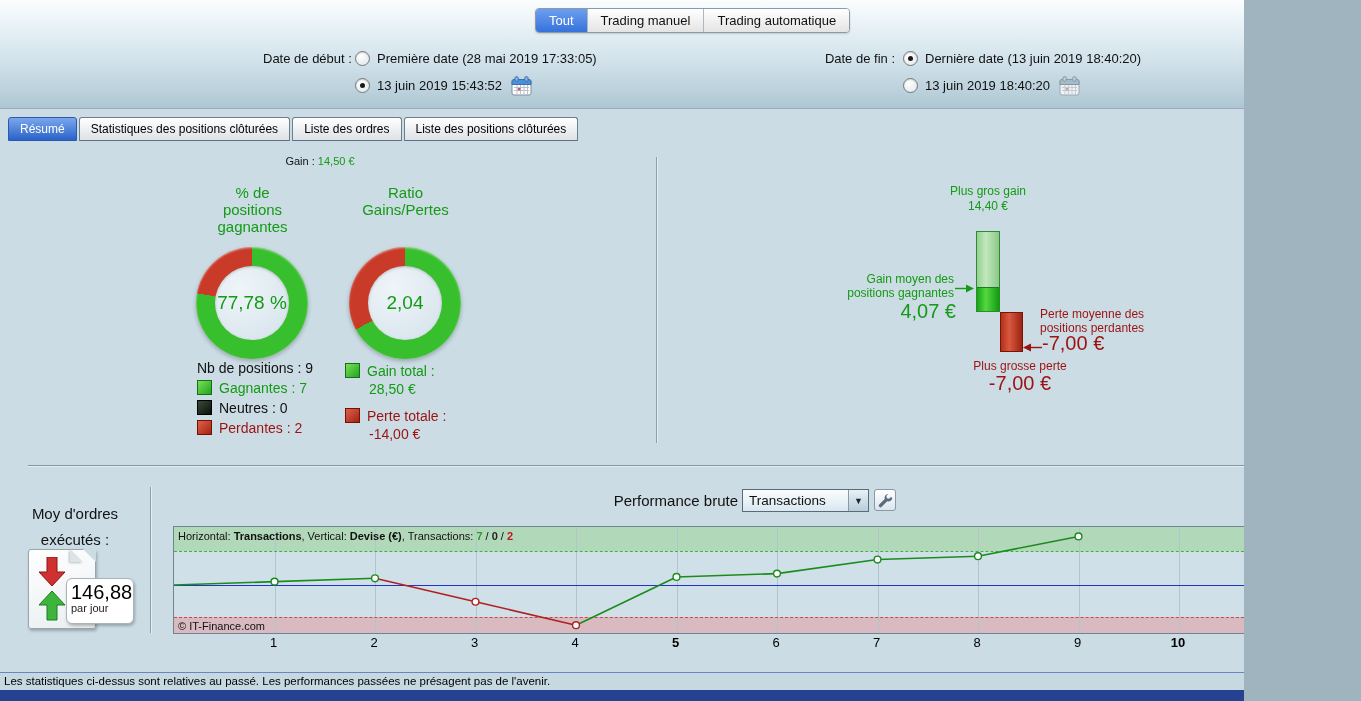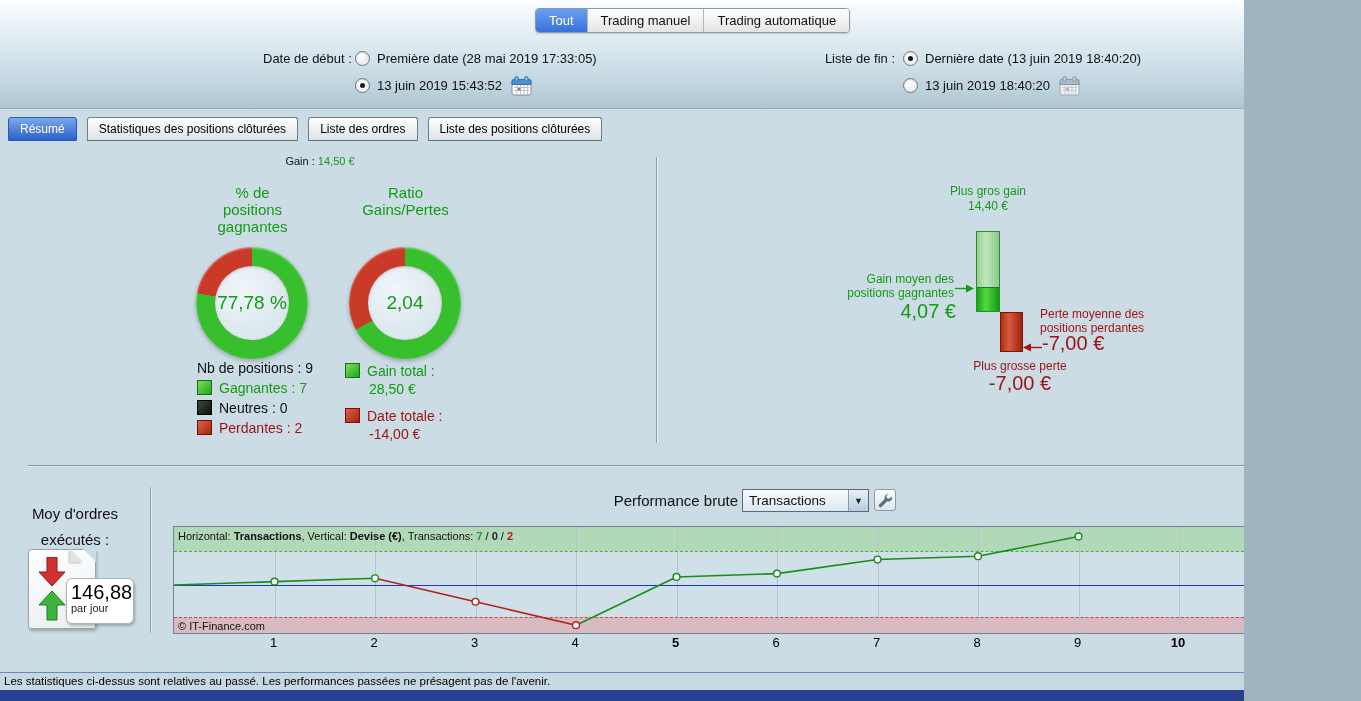--- a/index.html
+++ b/index.html
@@ -165,7 +165,7 @@
 
     <div class="date-block" style="left:823px;">
       <div class="date-row">
-        <span class="dlabel" style="width:72px;">Liste de fin :</span>
+        <span class="dlabel" style="width:72px;">Date de fin :</span>
         <span class="radio checked"></span>
         <span>Dernière date (13 juin 2019 18:40:20)</span>
       </div>

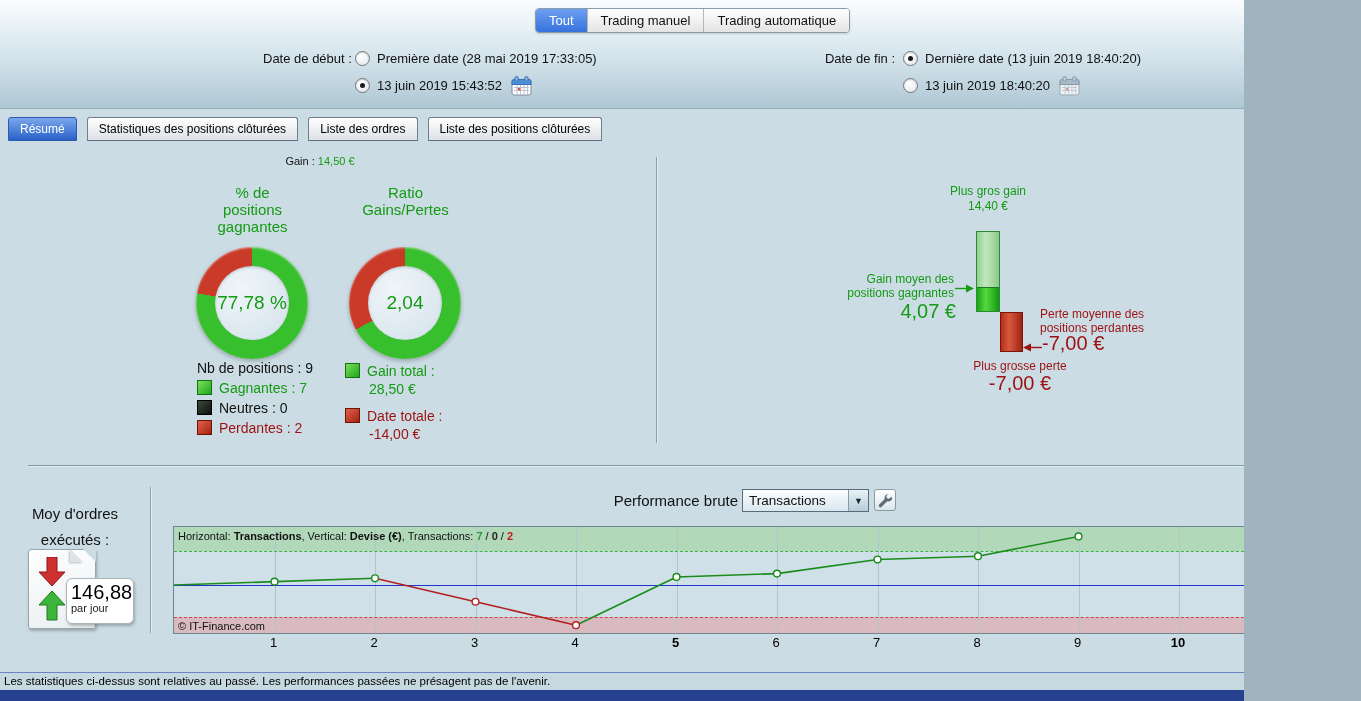--- a/index.html
+++ b/index.html
@@ -23,7 +23,7 @@
   .cal{margin-left:9px;display:inline-flex;cursor:pointer;}
 
   
-  .view-tabs{position:absolute;left:8px;top:117px;display:flex;gap:10px;align-items:center;}
+  .view-tabs{position:absolute;left:8px;top:117px;display:flex;gap:2px;align-items:center;}
   .vtab{padding:4px 11px;font-size:12px;background:linear-gradient(#ffffff,#dde2e6);border:1px solid #6e7e8e;border-bottom-color:#5f7082;border-radius:3px 3px 0 0;color:#000;white-space:nowrap;}
   .vtab.active{background:linear-gradient(#7aa7ec,#2a62c8);color:#fff;border-color:#2a5ab0;}
 

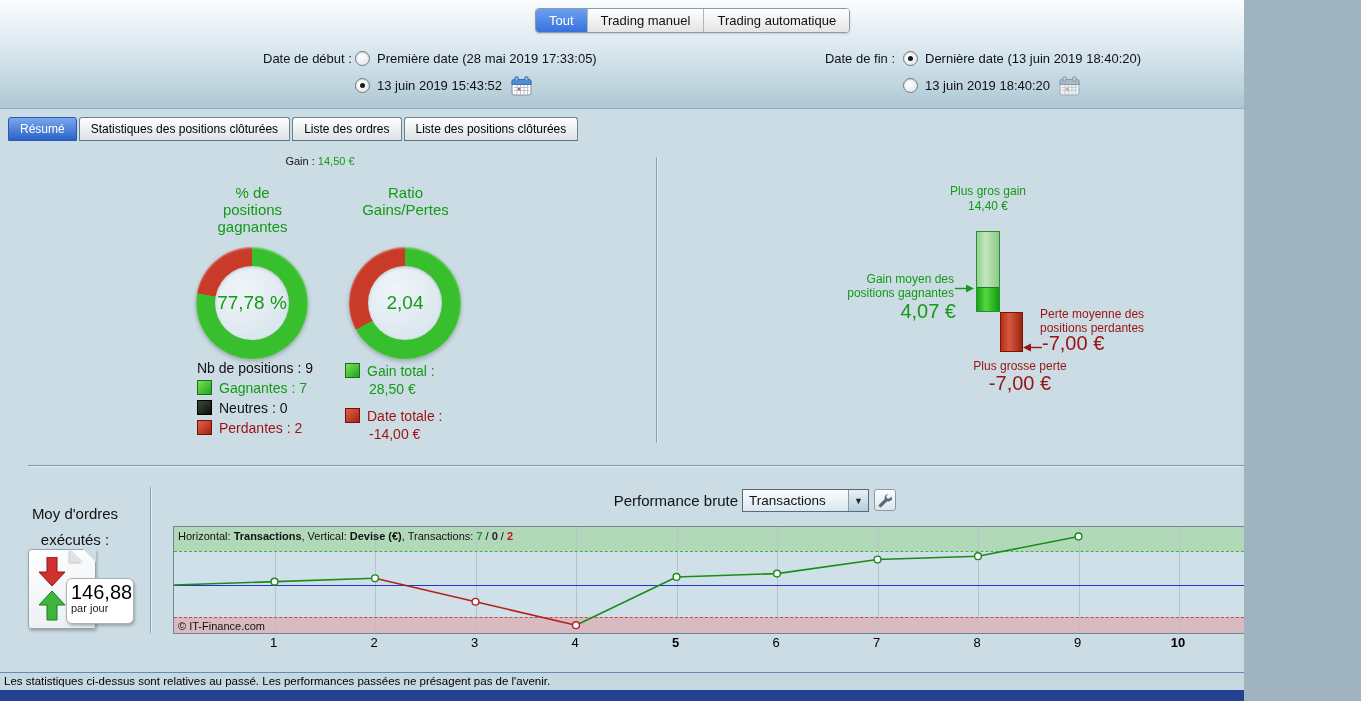--- a/index.html
+++ b/index.html
@@ -239,7 +239,7 @@
     <div class="gap"></div>
     <div class="legend-row">
       <span class="sw red-sw"></span>
-      <span class="darkred">Date totale :</span>
+      <span class="darkred">Perte totale :</span>
     </div>
     <div class="indent darkred">-14,00 €</div>
   </div>

